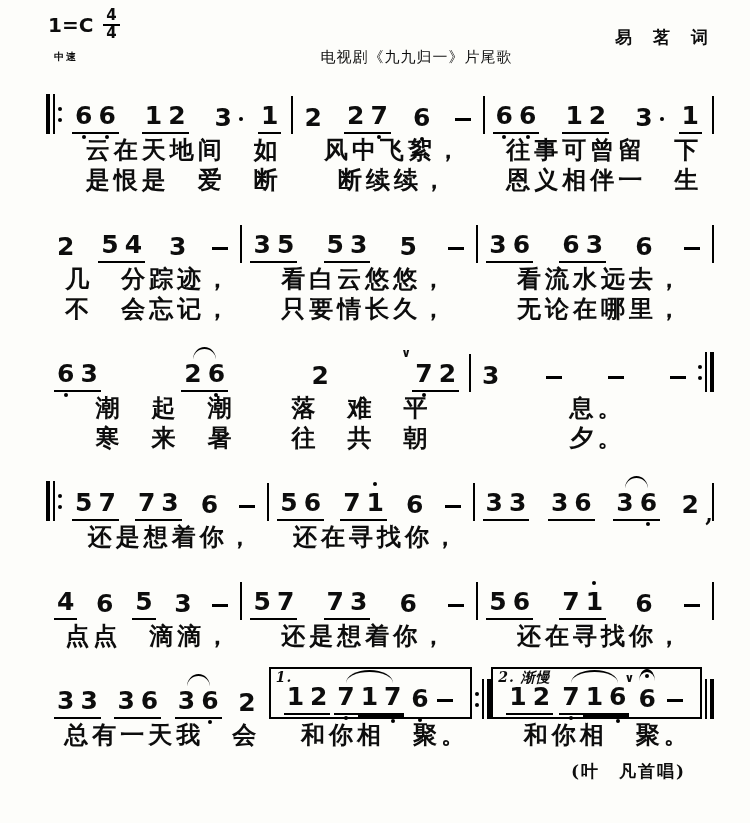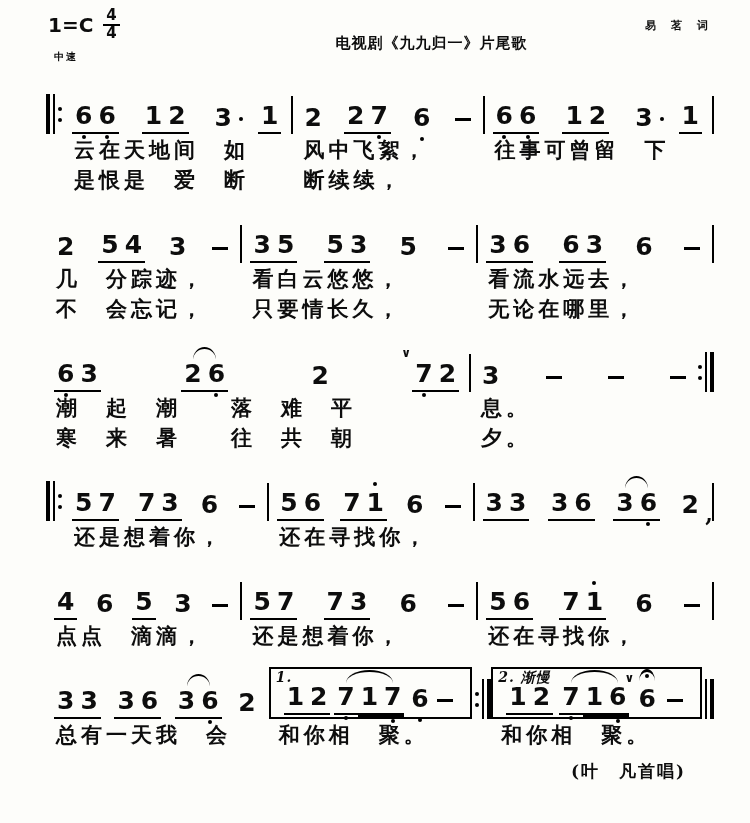--- a/index.html
+++ b/index.html
@@ -26,7 +26,7 @@
   .ts .tsn{border-bottom:2px solid #000;padding:0 3px;}
   .tempo{font-size:10px;font-weight:700;margin:8px 0 0 6px;letter-spacing:2px;}
   .h-center{font-size:15px;font-weight:700;margin-top:26px;letter-spacing:1px;}
-  .h-right{text-align:right;font-size:11px;font-weight:700;line-height:1.75;margin-top:8px;letter-spacing:2px;}
+  .h-right{text-align:right;font-size:17px;font-weight:700;line-height:1.75;margin-top:15px;letter-spacing:2px;}
   
   .score{margin-top:4px;}
   .score-line{display:flex;align-items:flex-start;margin-bottom:15px;}

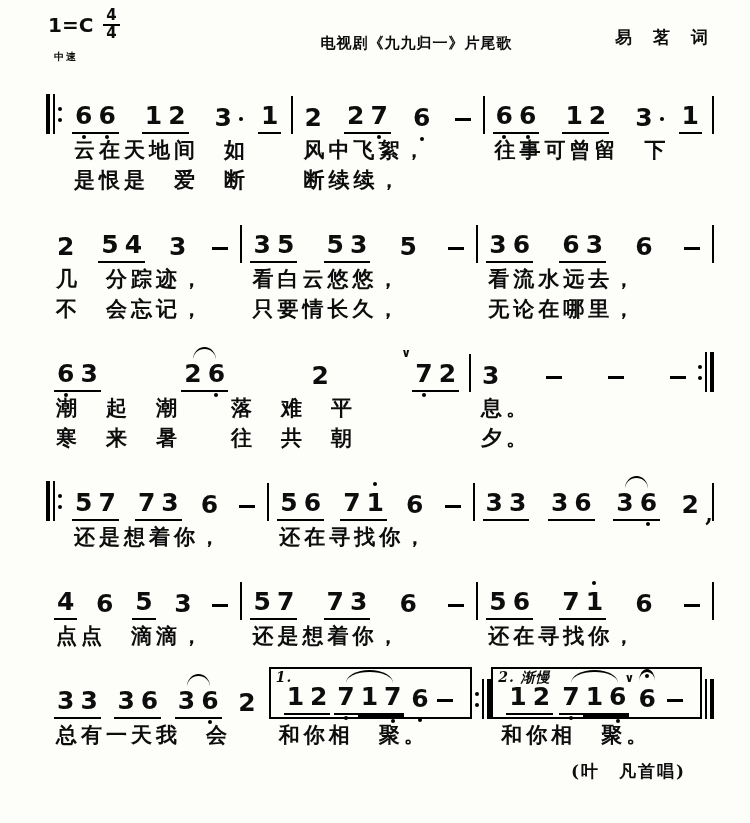--- a/index.html
+++ b/index.html
@@ -25,7 +25,7 @@
   .ts{display:inline-flex;flex-direction:column;align-items:center;margin-left:10px;font-size:15px;line-height:1.05;font-weight:700;}
   .ts .tsn{border-bottom:2px solid #000;padding:0 3px;}
   .tempo{font-size:10px;font-weight:700;margin:8px 0 0 6px;letter-spacing:2px;}
-  .h-center{font-size:15px;font-weight:700;margin-top:26px;letter-spacing:1px;}
+  .h-center{font-size:15px;font-weight:400;margin-top:40px;letter-spacing:1px;}
   .h-right{text-align:right;font-size:17px;font-weight:700;line-height:1.75;margin-top:15px;letter-spacing:2px;}
   
   .score{margin-top:4px;}

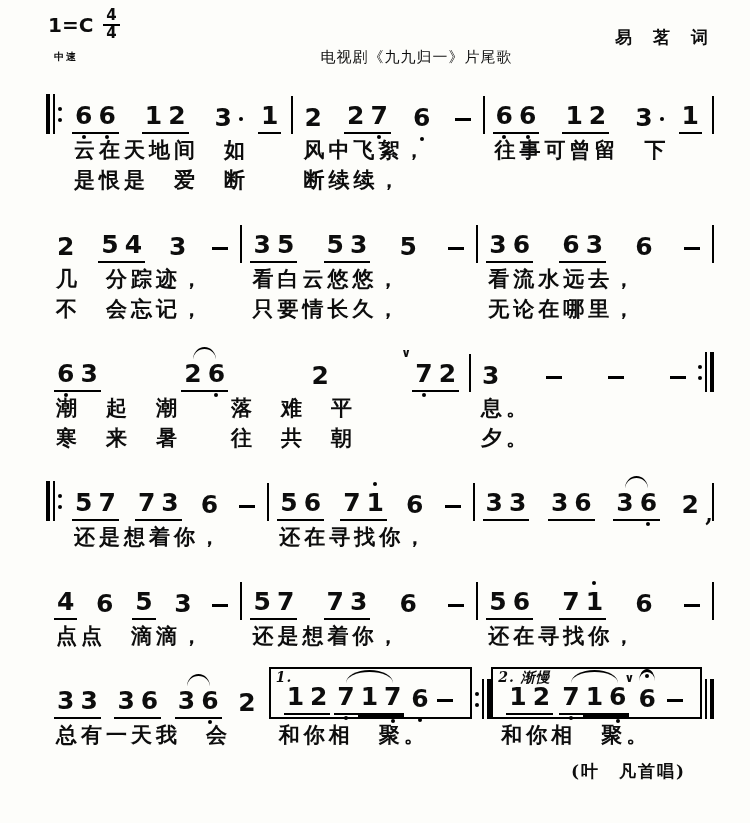--- a/index.html
+++ b/index.html
@@ -63,7 +63,7 @@
   .volta-box{position:relative;flex:1;display:flex;border:2.5px solid #000;padding:15px 5px 2px;margin-right:3px;}
   .volta-label{position:absolute;top:0;left:5px;font-family:"DejaVu Serif",serif;font-style:italic;font-weight:700;font-size:14px;letter-spacing:1px;}
   
-  .lyric{font-family:"DejaVu Serif",serif;font-size:21px;font-weight:700;letter-spacing:4px;white-space:nowrap;height:30px;line-height:32px;padding-left:10px;overflow:visible;}
+  .lyric{font-family:"DejaVu Serif",serif;font-size:24px;font-weight:700;letter-spacing:4px;white-space:nowrap;height:30px;line-height:32px;padding-left:10px;overflow:visible;text-align:center;}
   
   .credit{text-align:right;font-family:"DejaVu Serif",serif;font-weight:700;font-size:17px;padding:0 28px 0 0;margin-top:-4px;letter-spacing:2px;}
 </style>

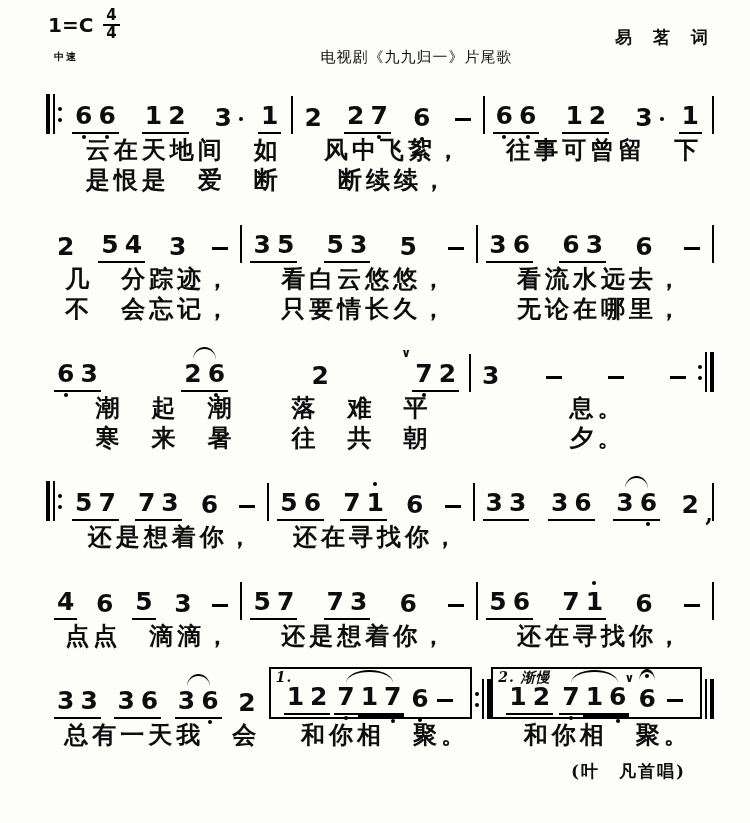--- a/index.html
+++ b/index.html
@@ -207,6 +207,7 @@
             <div class="bar-bar"></div>
           </div>
           <div class="lyric">往事可曾留　下</div>
+          <div class="lyric">恩义相伴一　生</div>
         </div>
       </div>
       <div class="score-line">

